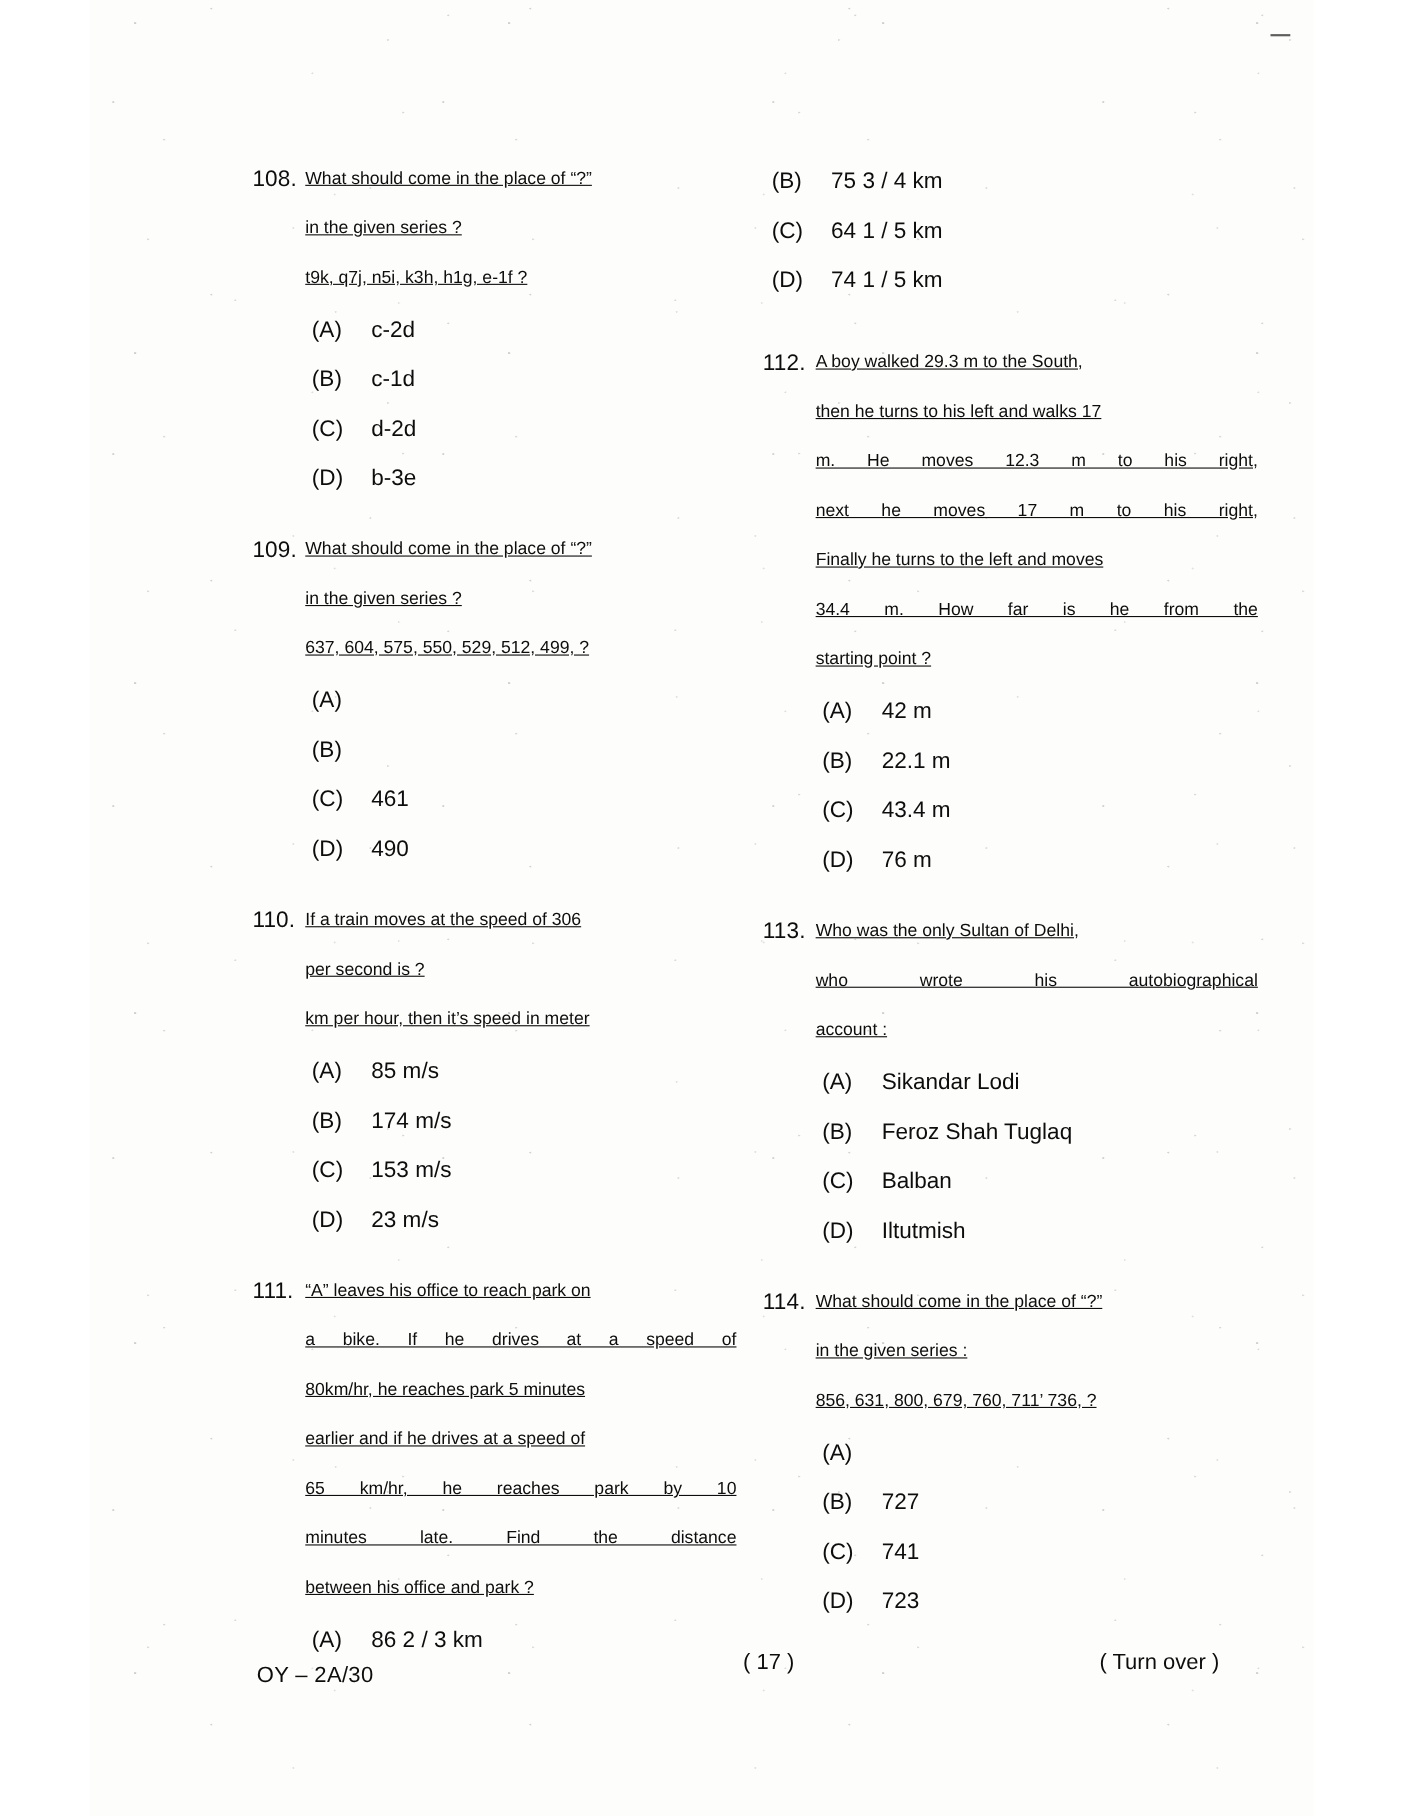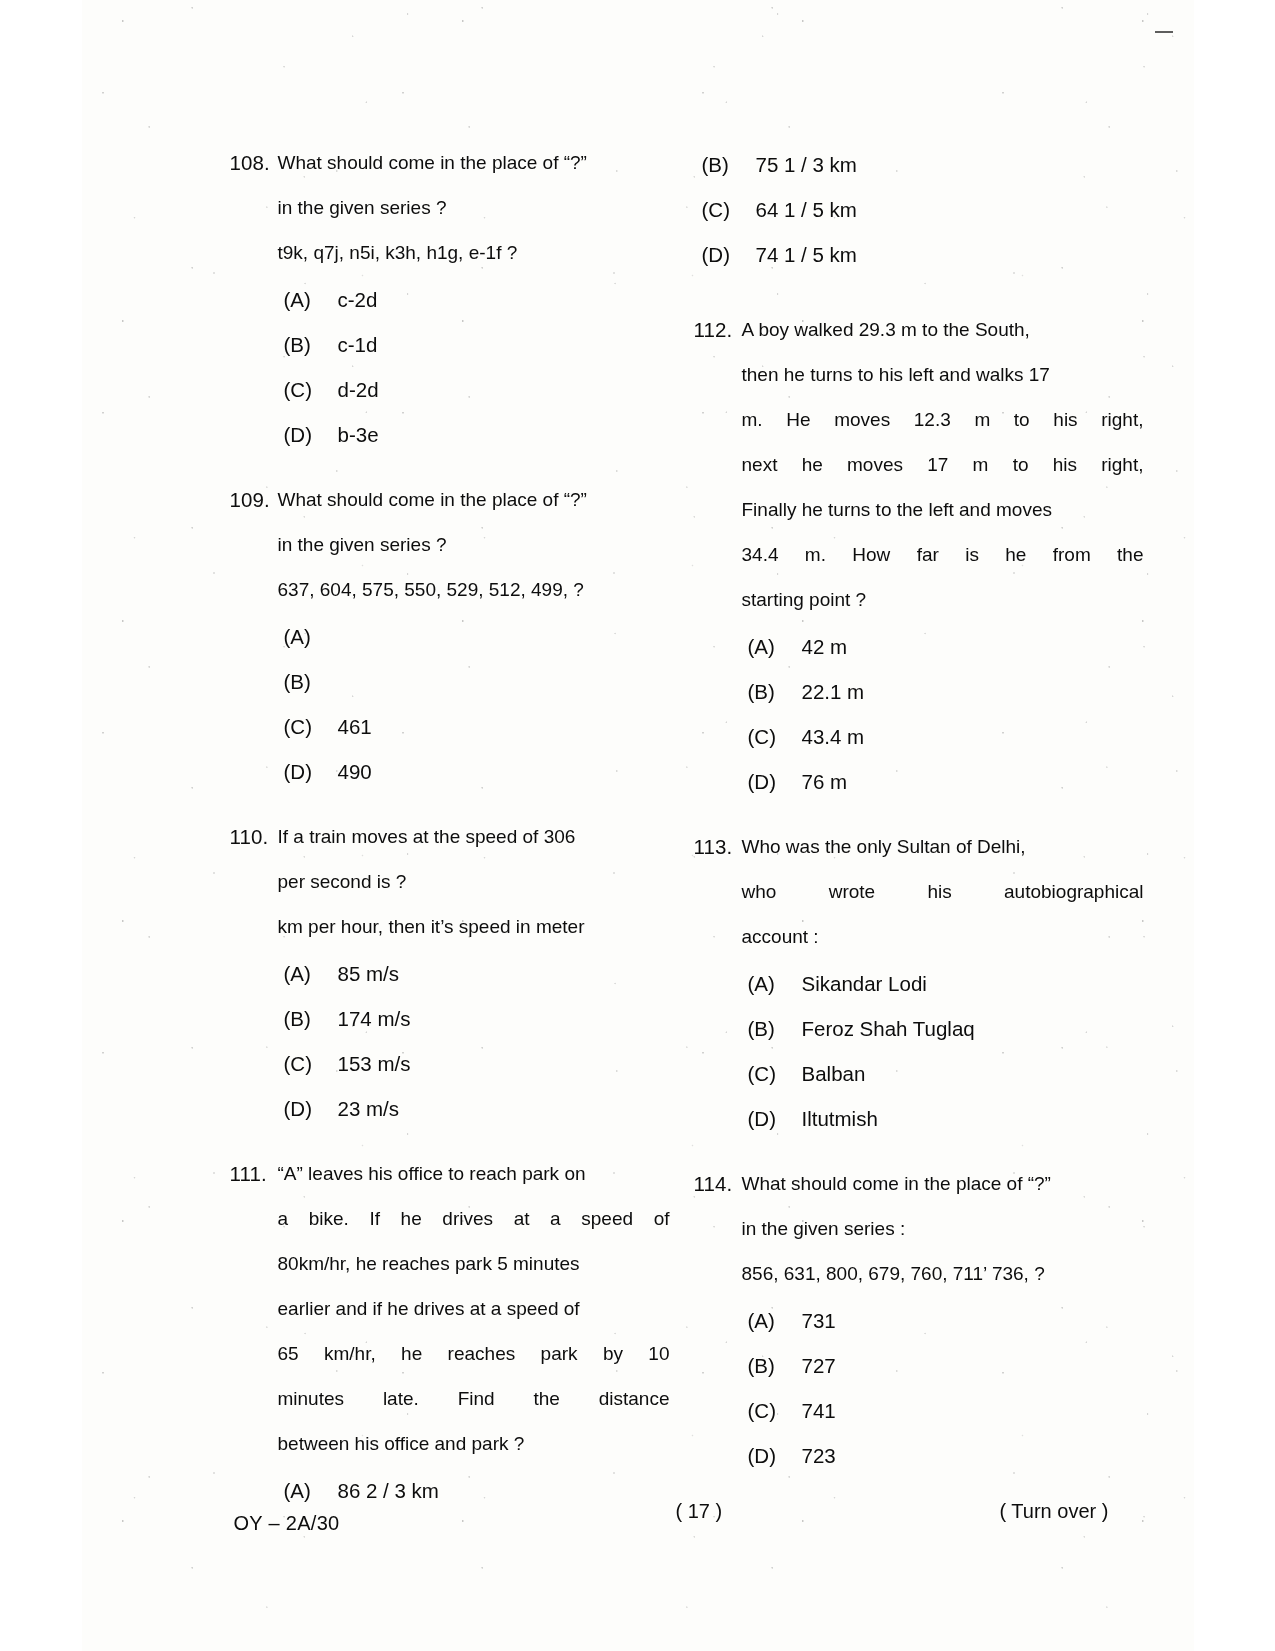--- a/index.html
+++ b/index.html
@@ -100,9 +100,10 @@
     flex: 1 1 auto;
   }
   .q-line {
-    font-size: 19px;
+    font-size: 16px;
     line-height: 45px;
     white-space: nowrap;
+    text-decoration: underline;
   }
   .q-line.justify {
     white-space: normal;

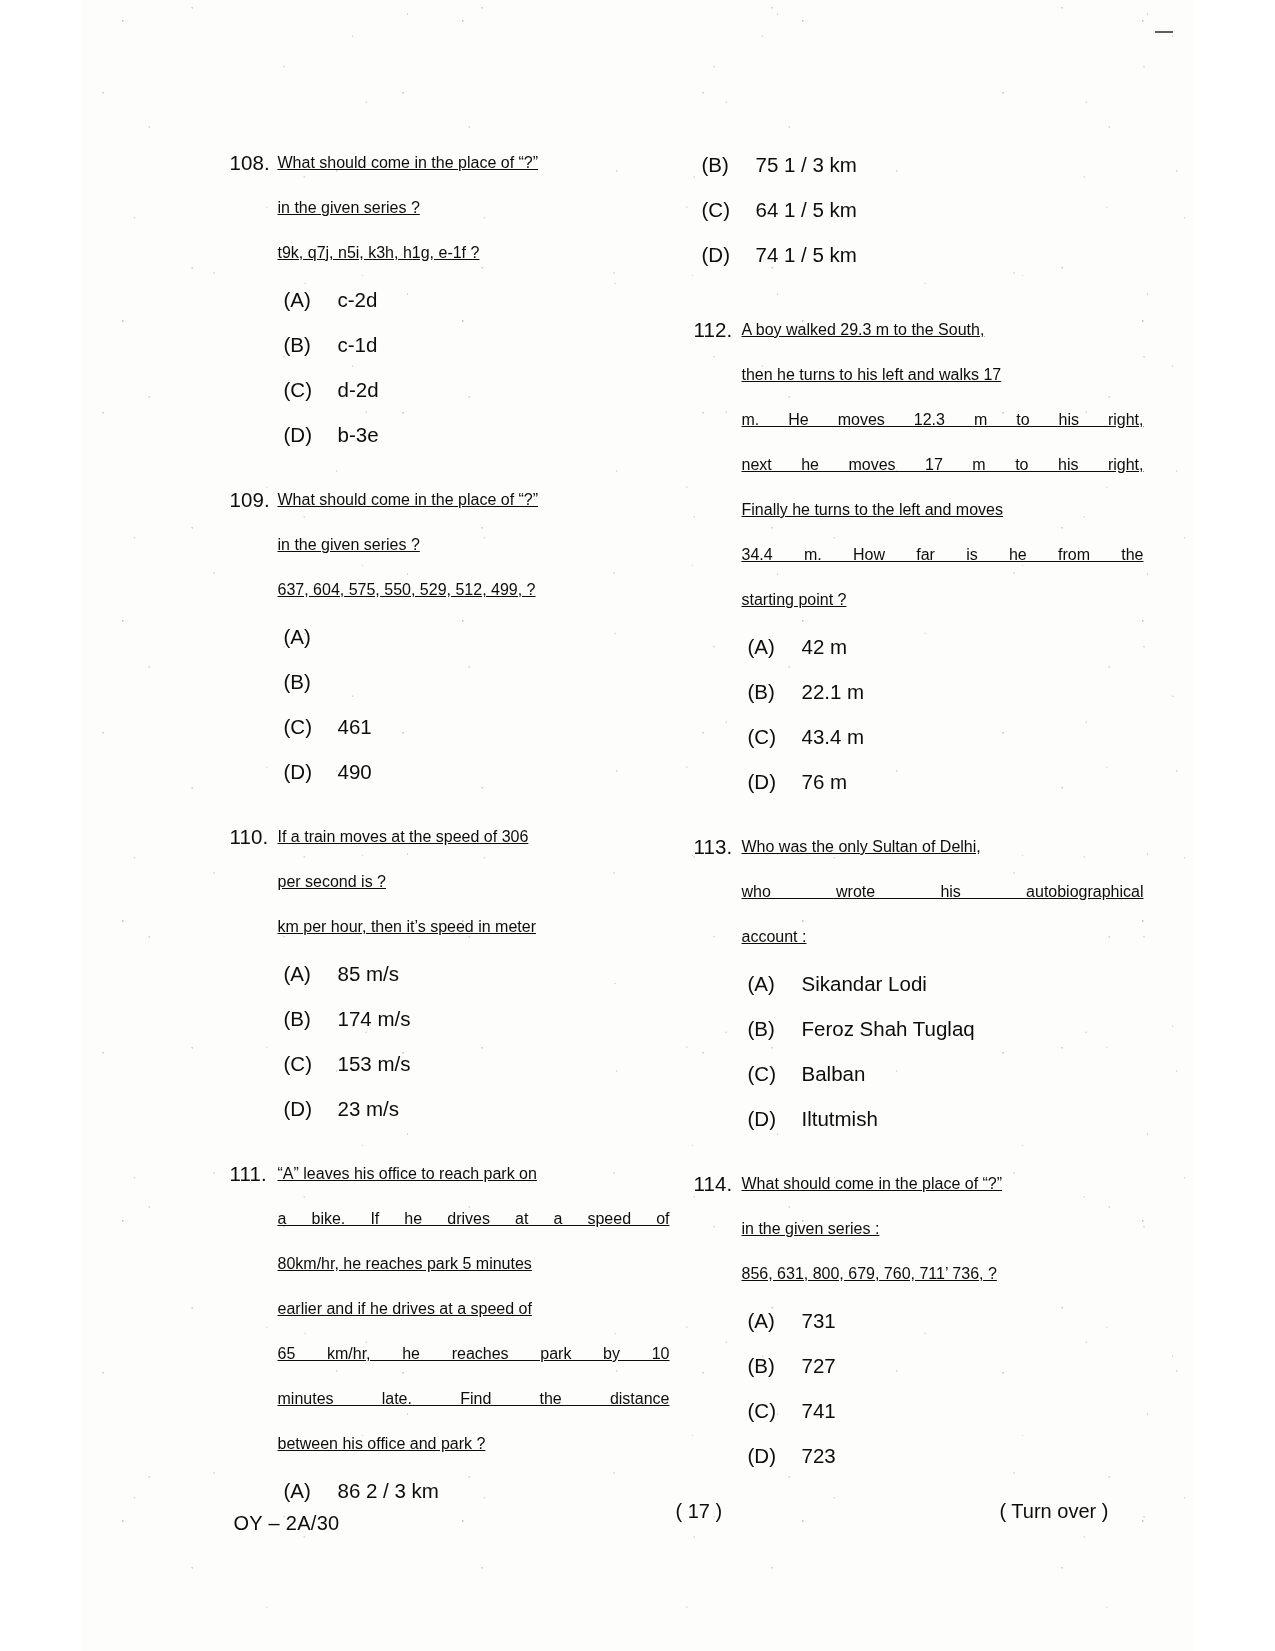--- a/index.html
+++ b/index.html
@@ -276,7 +276,7 @@
       <div class="opts spill">
         <div class="opt">
           <span class="opt-label">(B)</span>
-          <span class="opt-text">75 1 / 3 km</span>
+          <span class="opt-text">75 3 / 4 km</span>
         </div>
         <div class="opt">
           <span class="opt-label">(C)</span>

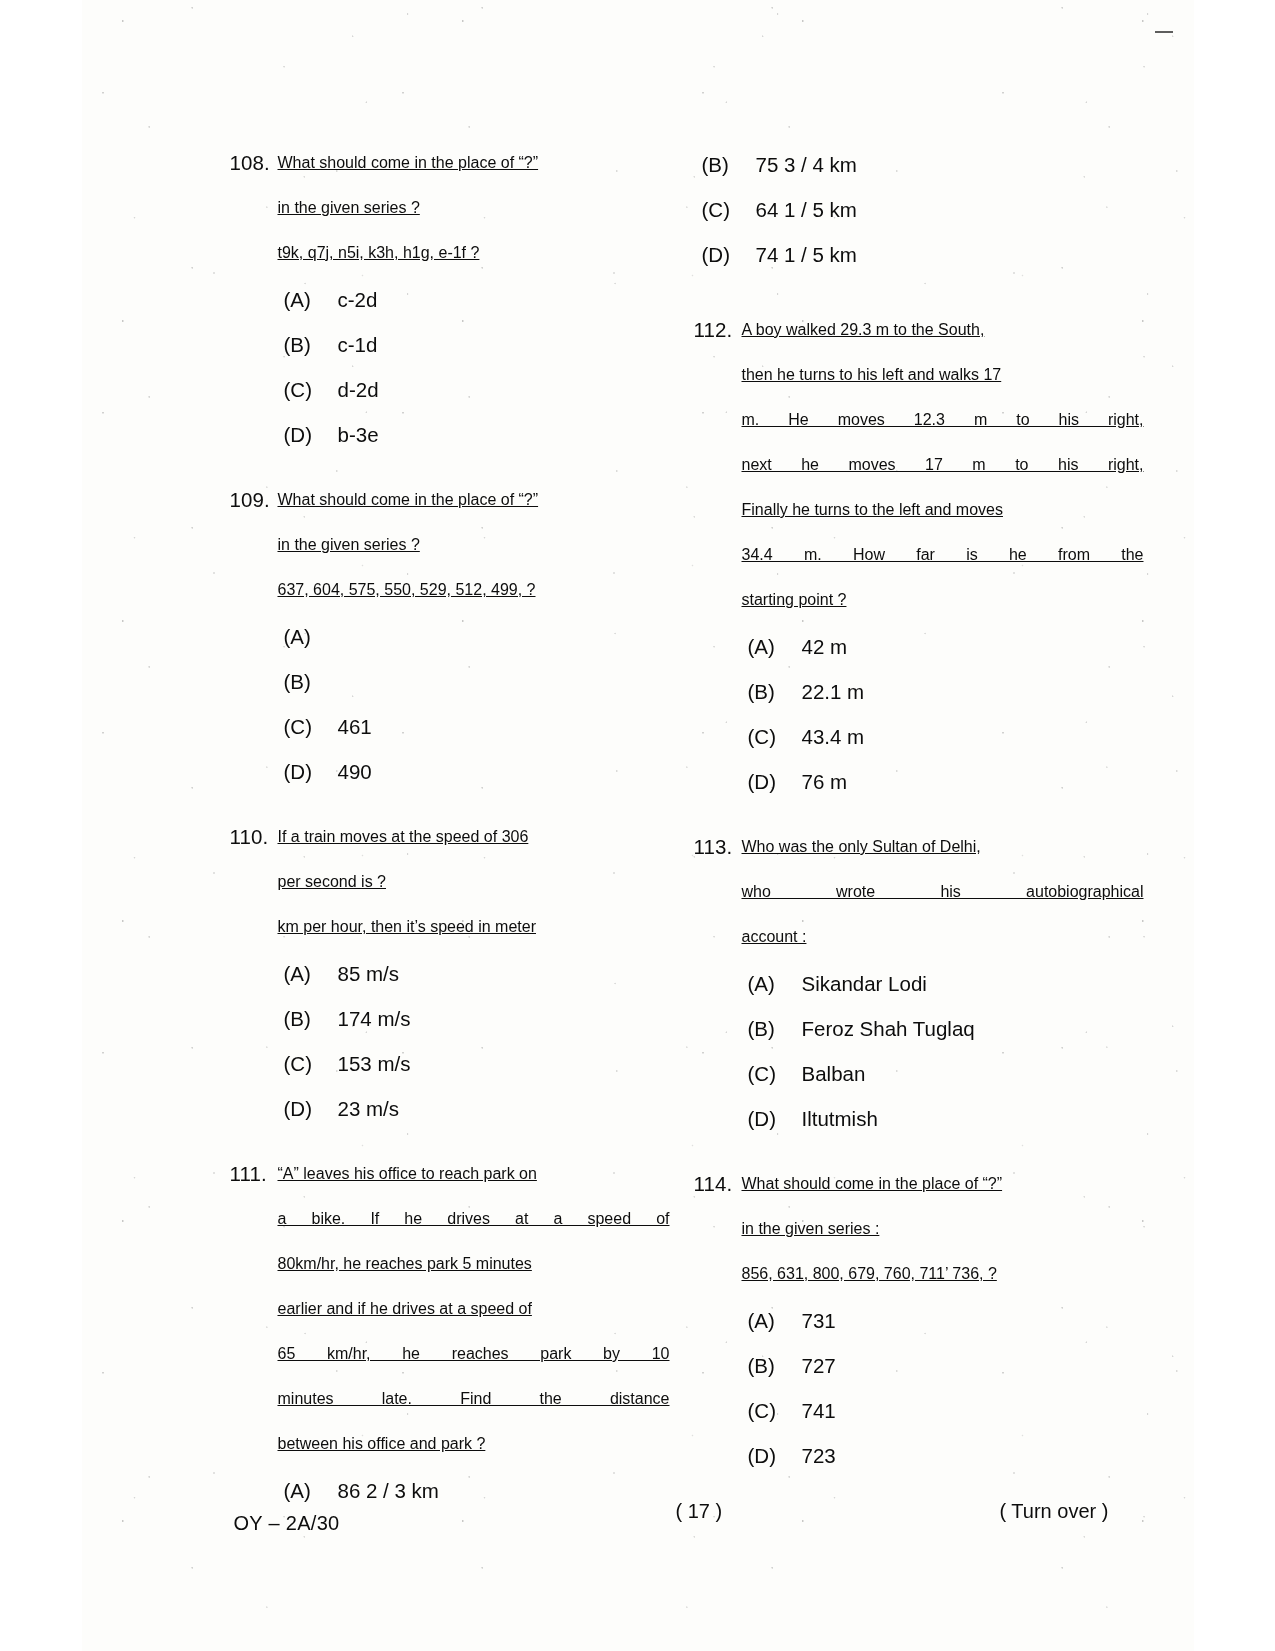--- a/index.html
+++ b/index.html
@@ -357,7 +357,6 @@
           <div class="opts">
             <div class="opt">
               <span class="opt-label">(A)</span>
-              <span class="opt-text">731</span>
             </div>
             <div class="opt">
               <span class="opt-label">(B)</span>

